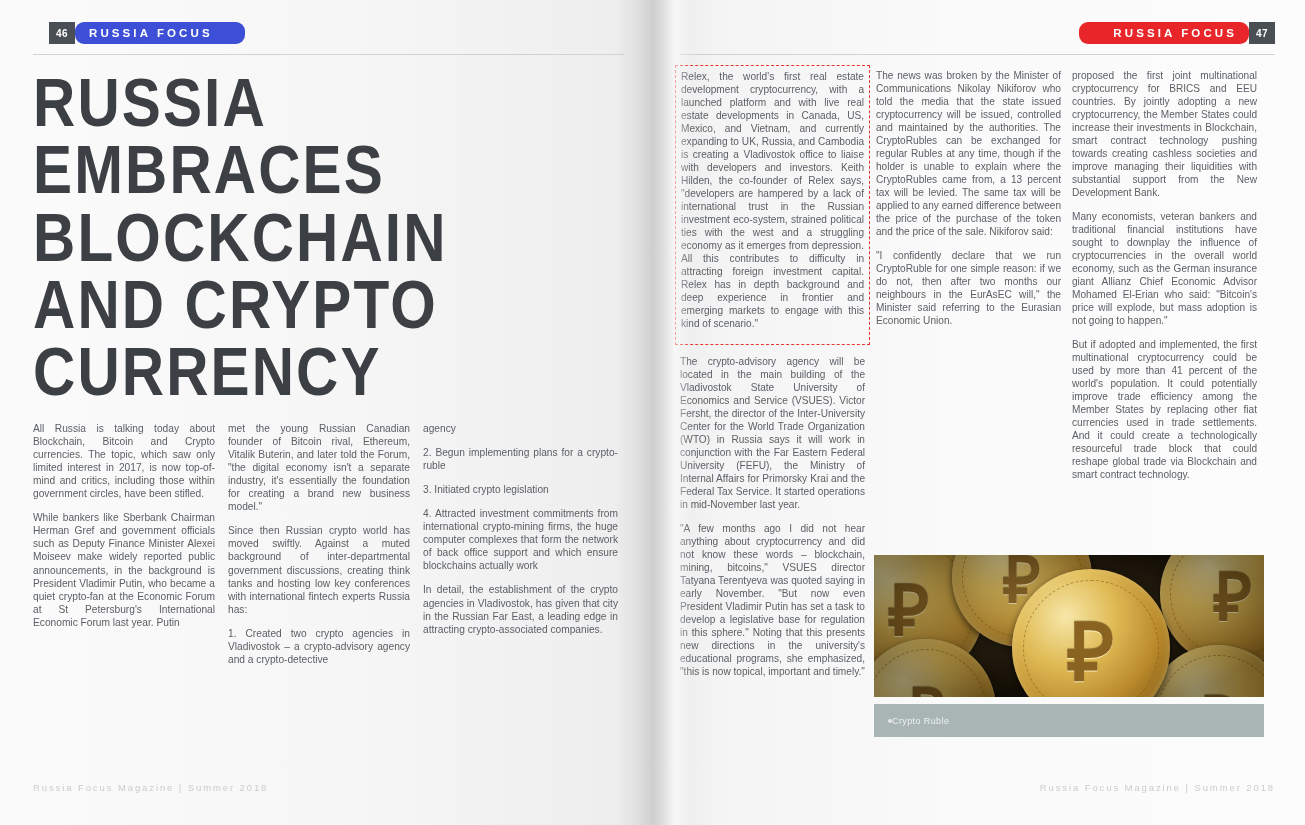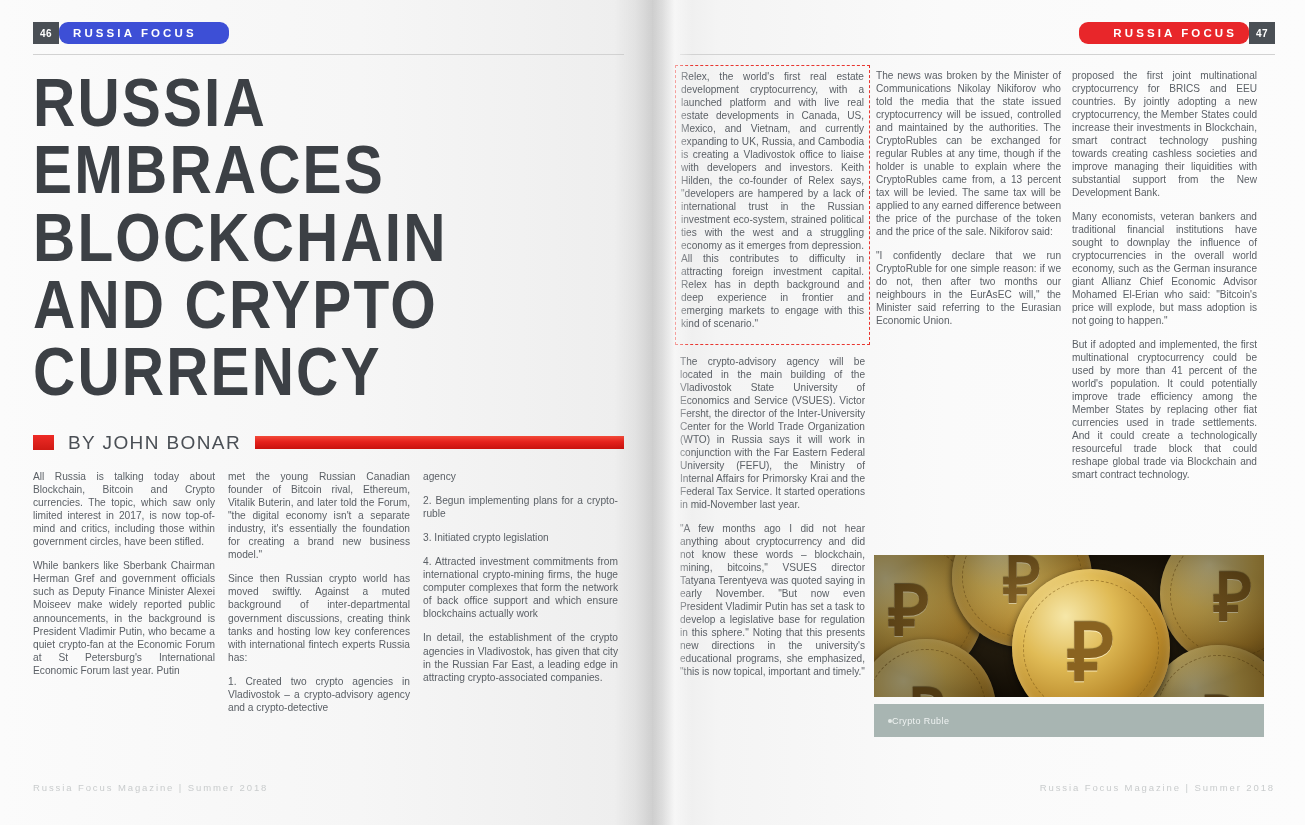--- a/index.html
+++ b/index.html
@@ -44,7 +44,7 @@
   }
 
   
-  .runhead { display: flex; align-items: stretch; height: 22px; }
+  .runhead { display: flex; align-items: stretch; height: 22px; margin-left: 16px; }
   .runhead-left  { width: 196px; }
   .runhead-right { width: 196px; margin-left: auto; }
   .folio {

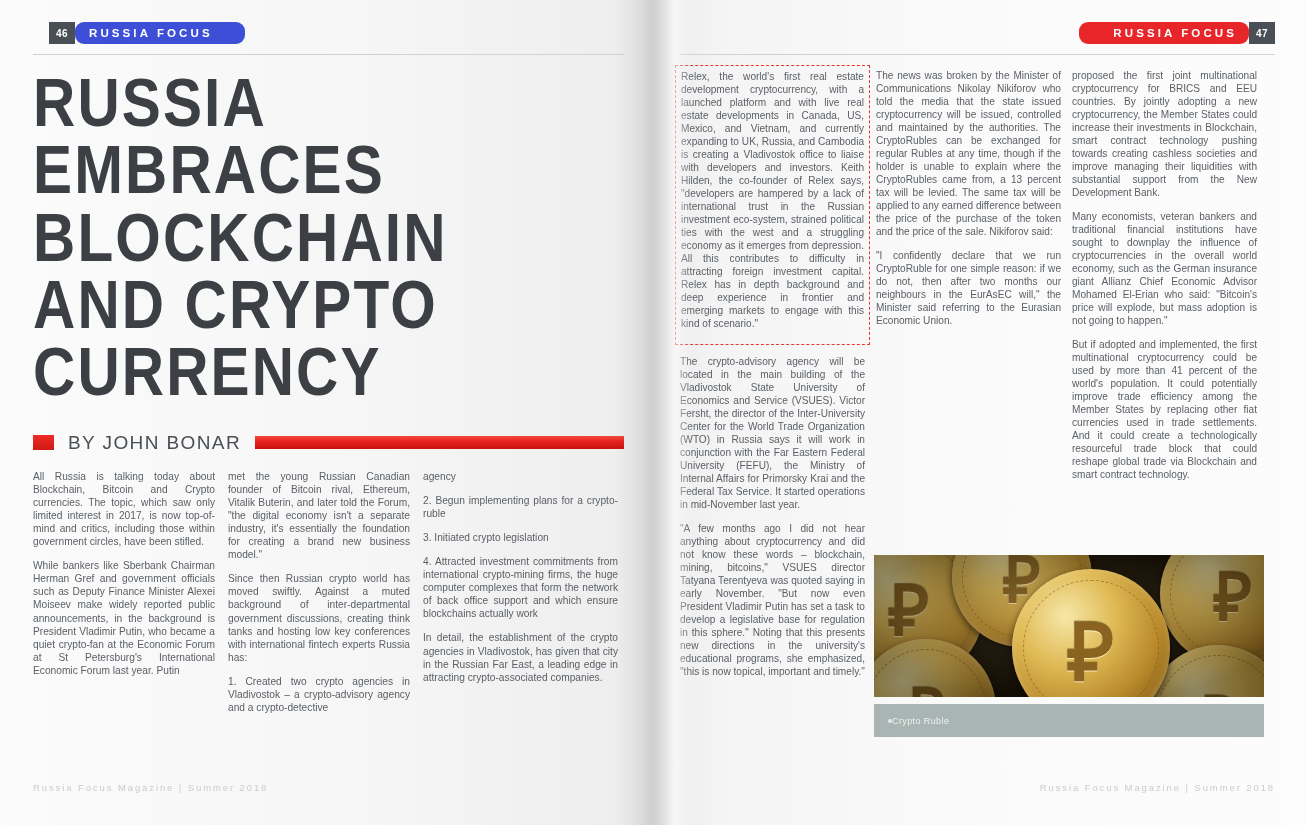--- a/index.html
+++ b/index.html
@@ -203,11 +203,6 @@
 AND CRYPTO
 CURRENCY</div>
 
-    <div class="byline-row">
-      <div class="byline-square"></div>
-      <div class="byline-name">BY JOHN BONAR</div>
-      <div class="byline-bar"></div>
-    </div>
 
     <div class="cols">
       <div class="col">

